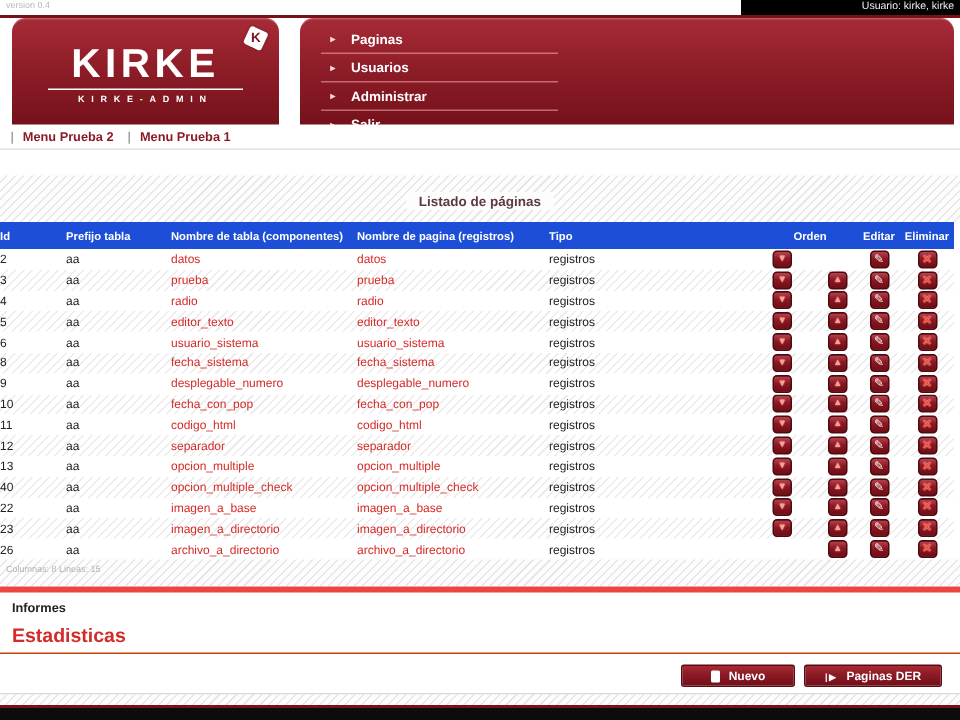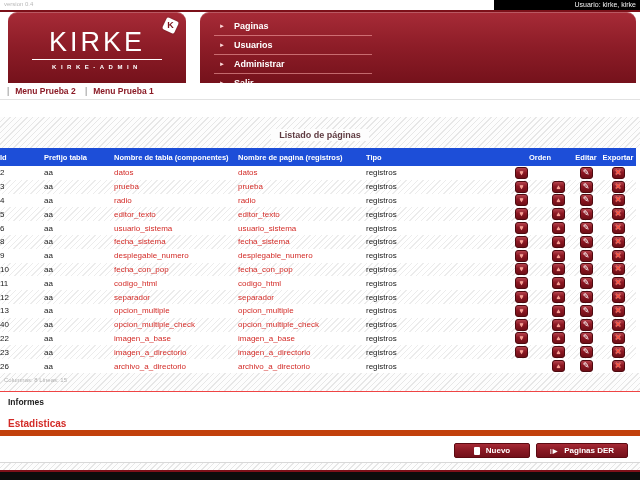--- a/index.html
+++ b/index.html
@@ -22,7 +22,7 @@
   .logo-panel{left:8px;top:12px;width:178px;height:83px;text-align:center;}
   .logo-wrap{display:inline-block;margin-top:15px;position:relative;}
   .logo-title{position:relative;display:inline-block;color:#fff;font-size:27px;
-              font-weight:normal;letter-spacing:3px;line-height:30px;}
+              font-weight:bold;letter-spacing:3px;line-height:30px;}
   .logo-badge{position:absolute;right:-15px;top:-8px;width:13px;height:13px;background:#fff;
               border-radius:2px;transform:rotate(25deg);box-shadow:0 0 2px rgba(0,0,0,.3);}
   .logo-badge span{display:block;transform:rotate(-25deg);color:#7c1019;font-size:9px;

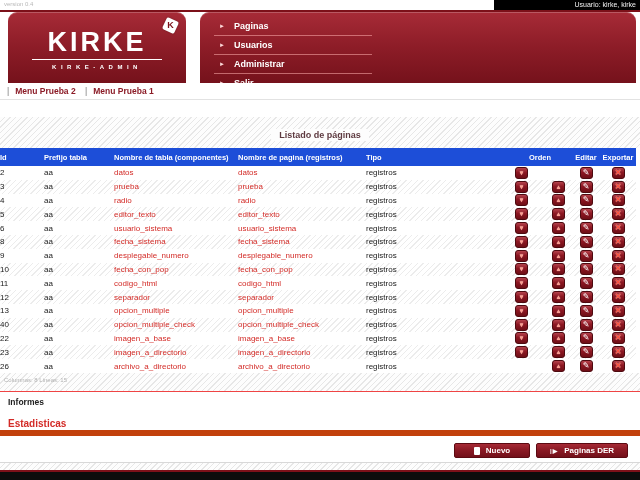--- a/index.html
+++ b/index.html
@@ -163,7 +163,7 @@
         <th class="pl-tip">Tipo</th>
         <th class="center">Orden</th>
         <th class="center">Editar</th>
-        <th class="center">Exportar</th>
+        <th class="center">Eliminar</th>
       </tr>
     </thead>
     <tbody id="tbody">

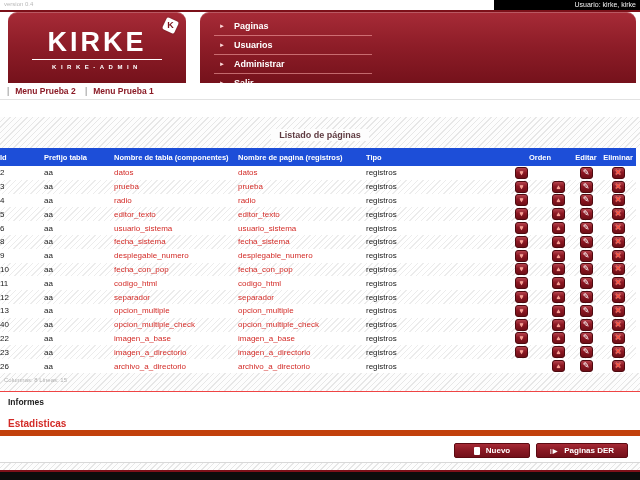--- a/index.html
+++ b/index.html
@@ -79,7 +79,7 @@
   .section{position:absolute;left:0;width:640px;background:#fff;box-sizing:border-box;
            padding-left:8px;font-weight:bold;}
   .sec-informes{top:391px;height:25px;line-height:21px;font-size:8.5px;color:#222;
-                border-top:1px solid #ef4444;border-bottom:1px solid #d8d8d8;}
+                border-top:4px solid #ef4444;border-bottom:1px solid #d8d8d8;}
   .sec-estad{top:412px;height:24px;line-height:24px;font-size:10px;color:#d32b27;
              border-bottom:6px solid #c2410c;}
   .actions-band{position:absolute;top:436px;left:0;width:640px;height:27px;background:#fff;

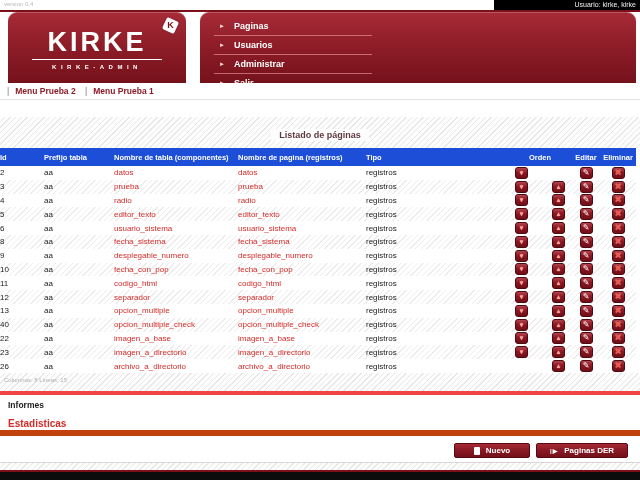--- a/index.html
+++ b/index.html
@@ -80,8 +80,8 @@
            padding-left:8px;font-weight:bold;}
   .sec-informes{top:391px;height:25px;line-height:21px;font-size:8.5px;color:#222;
                 border-top:4px solid #ef4444;border-bottom:1px solid #d8d8d8;}
-  .sec-estad{top:412px;height:24px;line-height:24px;font-size:10px;color:#d32b27;
-             border-bottom:6px solid #c2410c;}
+  .sec-estad{top:412px;height:24px;line-height:24px;font-size:13px;color:#d32b27;
+             border-bottom:1px solid #c2410c;}
   .actions-band{position:absolute;top:436px;left:0;width:640px;height:27px;background:#fff;
                 border-bottom:1px solid #d8d8d8;box-sizing:border-box;}
   .btn{position:absolute;top:7px;height:15px;background:linear-gradient(180deg,#a62a35 0%,#8b1a25 45%,#73101a 100%);

